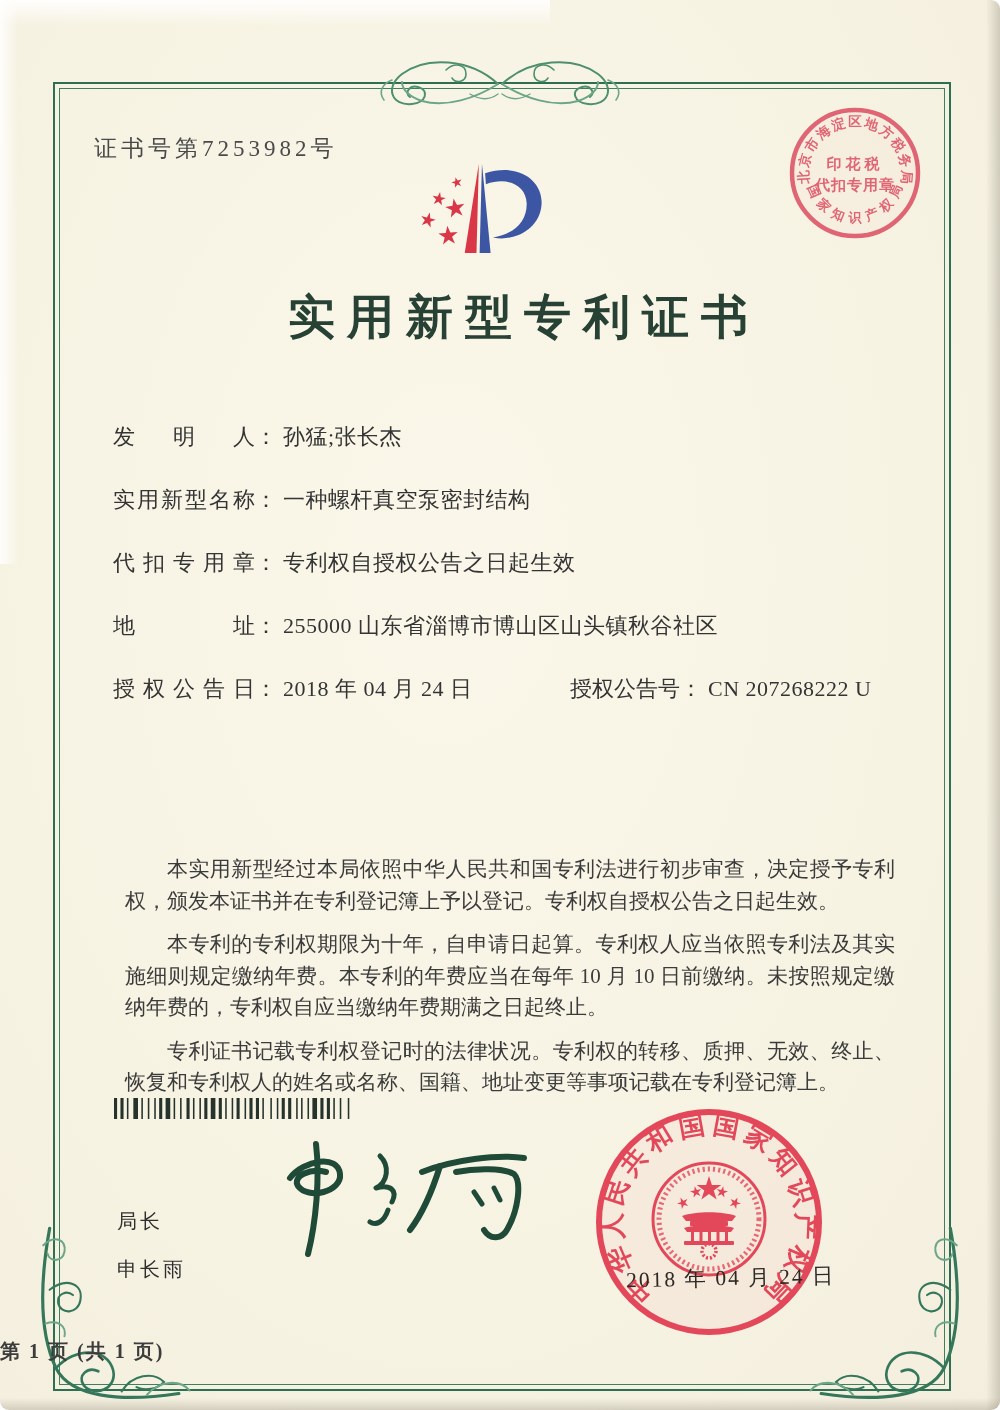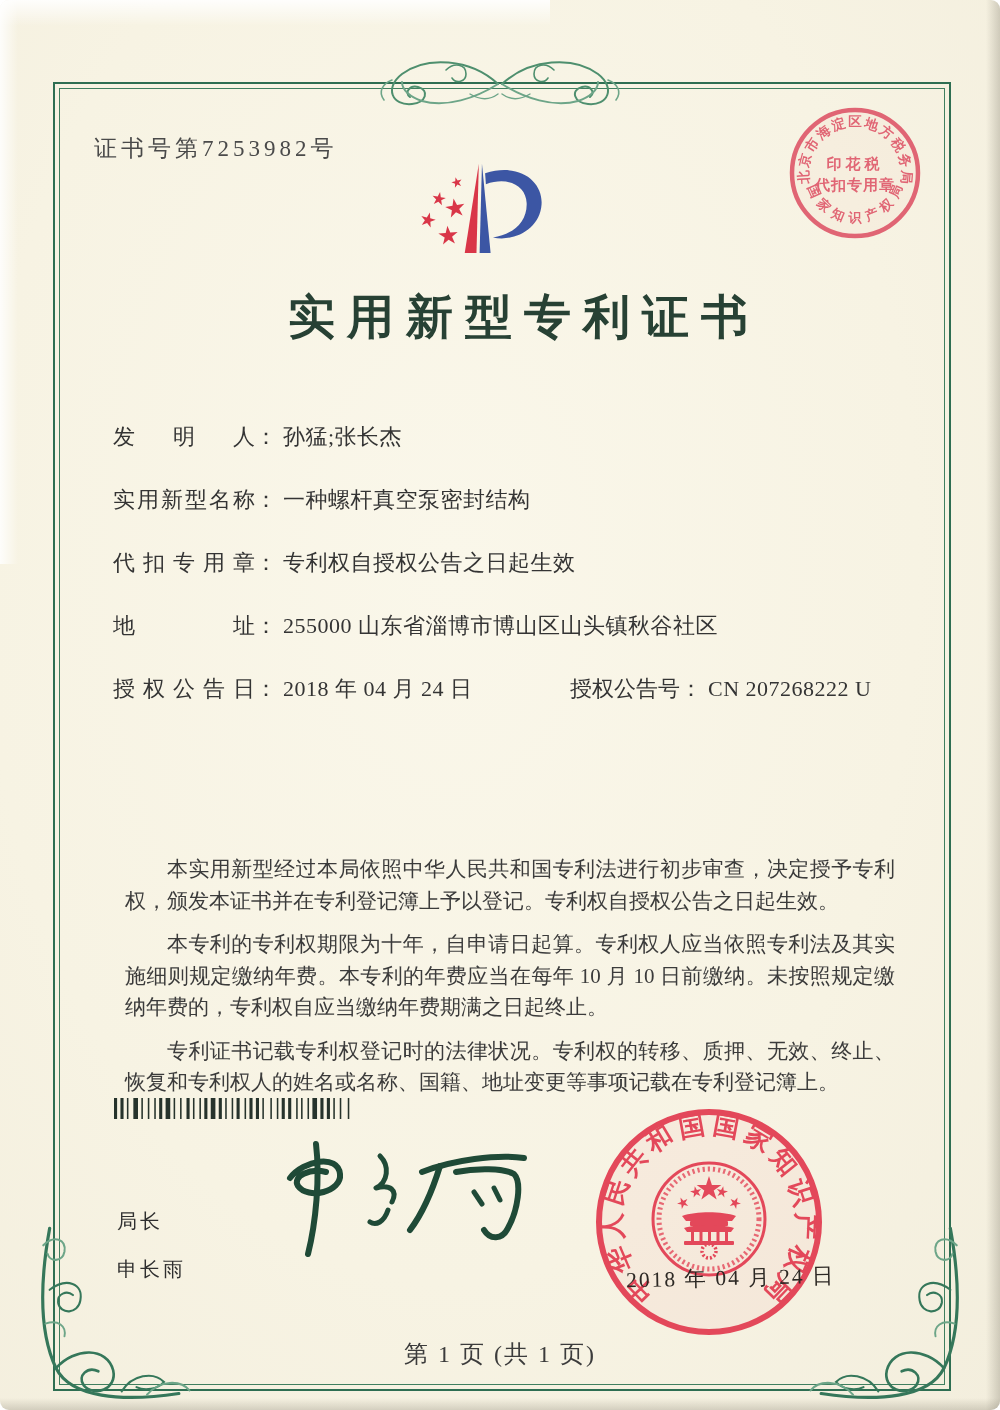--- a/index.html
+++ b/index.html
@@ -65,8 +65,8 @@
   .seal-date{position:absolute;left:626px;top:1263px;font-size:21.5px;color:#2c2824;
     letter-spacing:2px;transform:rotate(-1.2deg);}
 
-  .footer{position:absolute;left:0;top:1338px;width:100%;text-align:center;
-    font-size:24px;color:#3c3c3c;letter-spacing:2px;}
+  .footer{position:absolute;left:0;top:1338px;width:100%;text-align:left;
+    font-size:20px;color:#3c3c3c;letter-spacing:2px;font-weight:bold;}
 </style>
 </head>
 <body>

